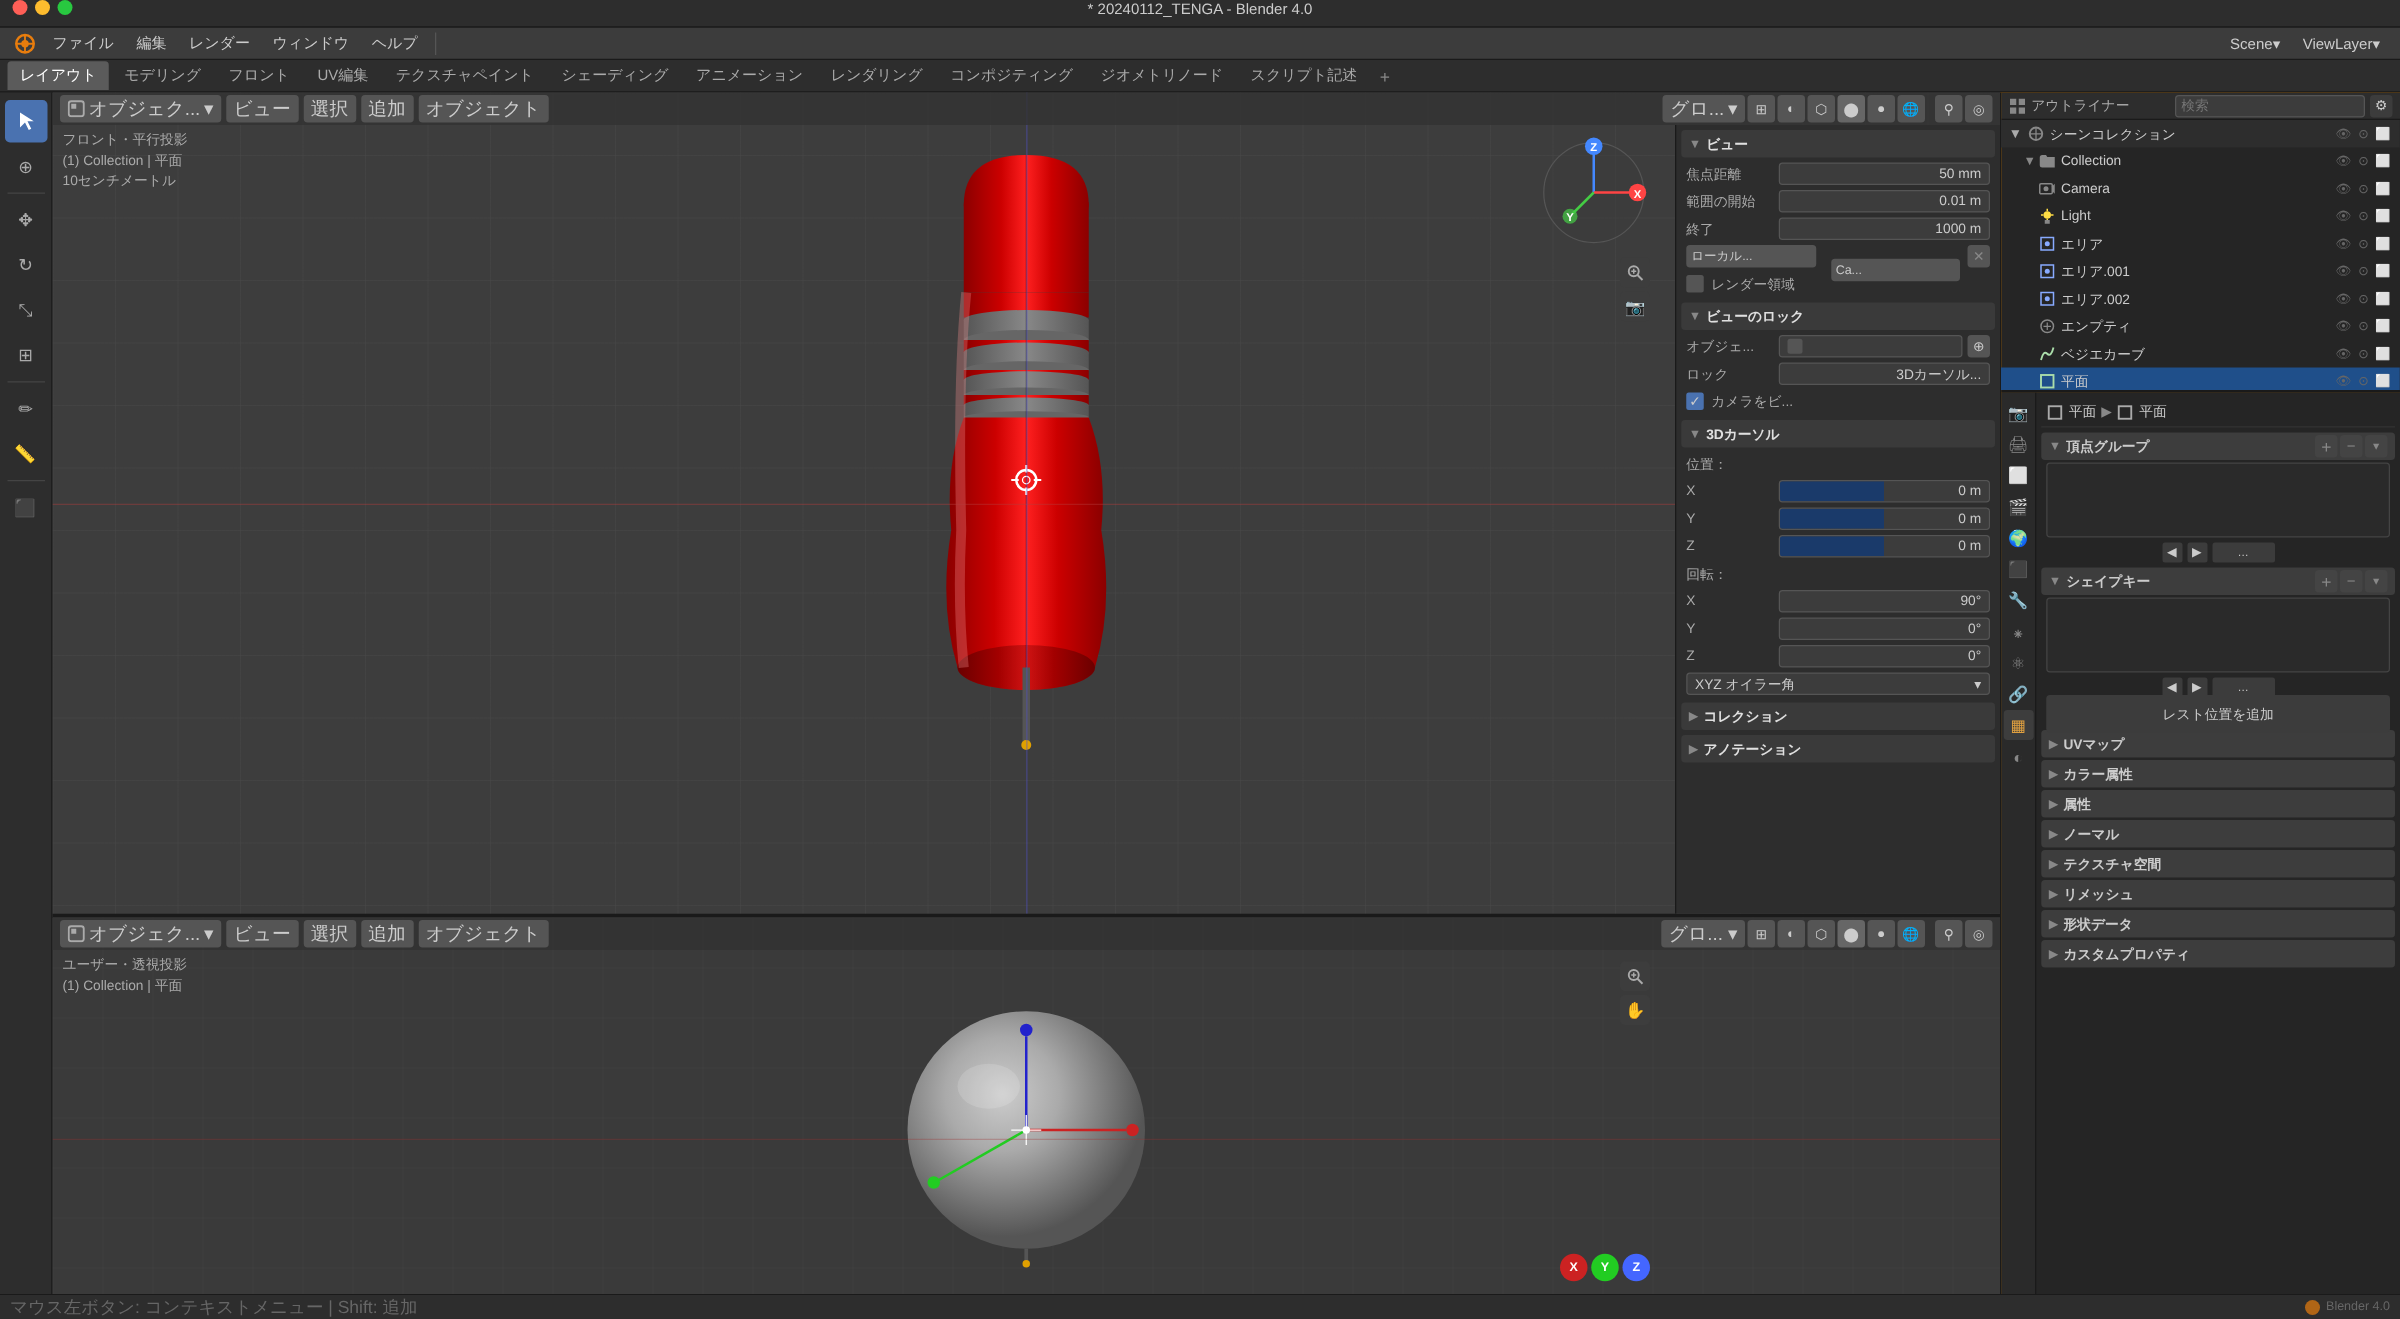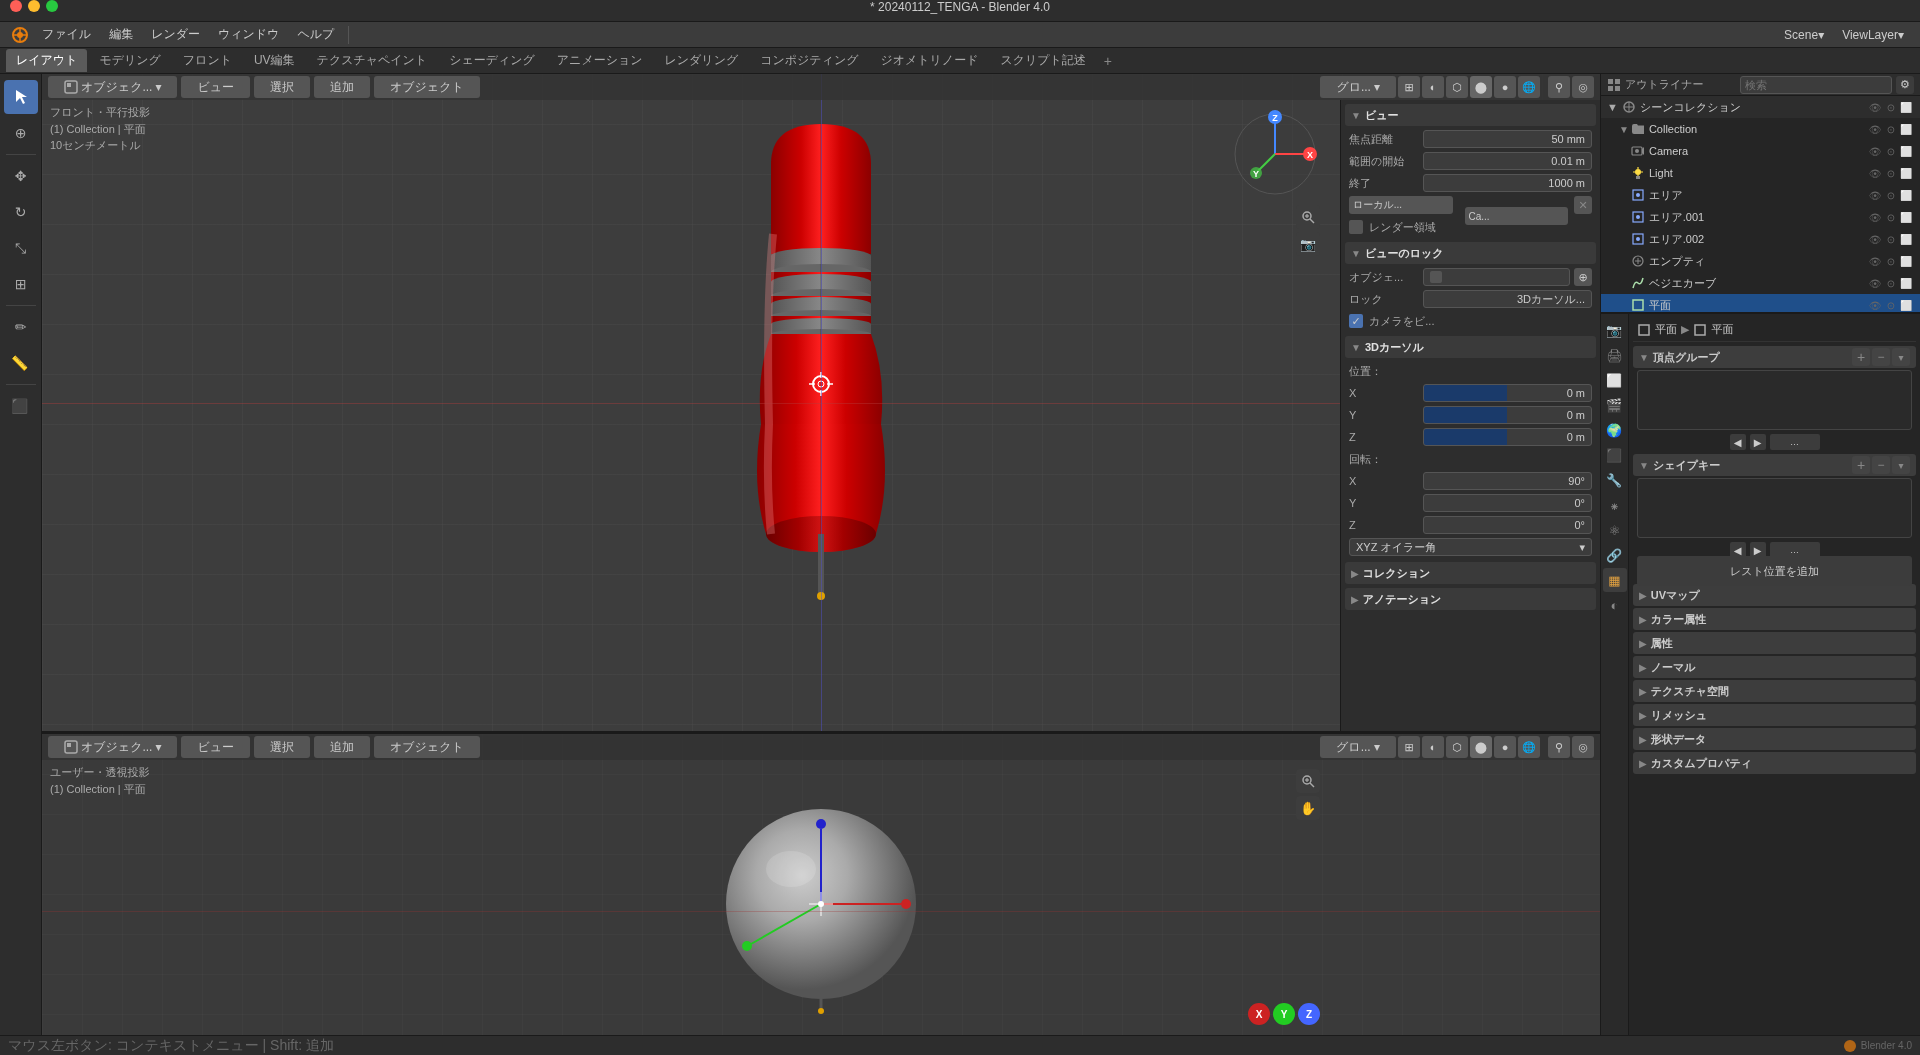--- a/index.html
+++ b/index.html
@@ -166,13 +166,13 @@
     }
     .vp-btn {
       height: 22px;
-      padding: 0 16px;
+      padding: 0 6px;
       border-radius: 3px;
       display: flex;
       align-items: center;
       gap: 3px;
       cursor: pointer;
-      font-size: 12px;
+      font-size: 15px;
       background: #555;
       color: #ccc;
     }

